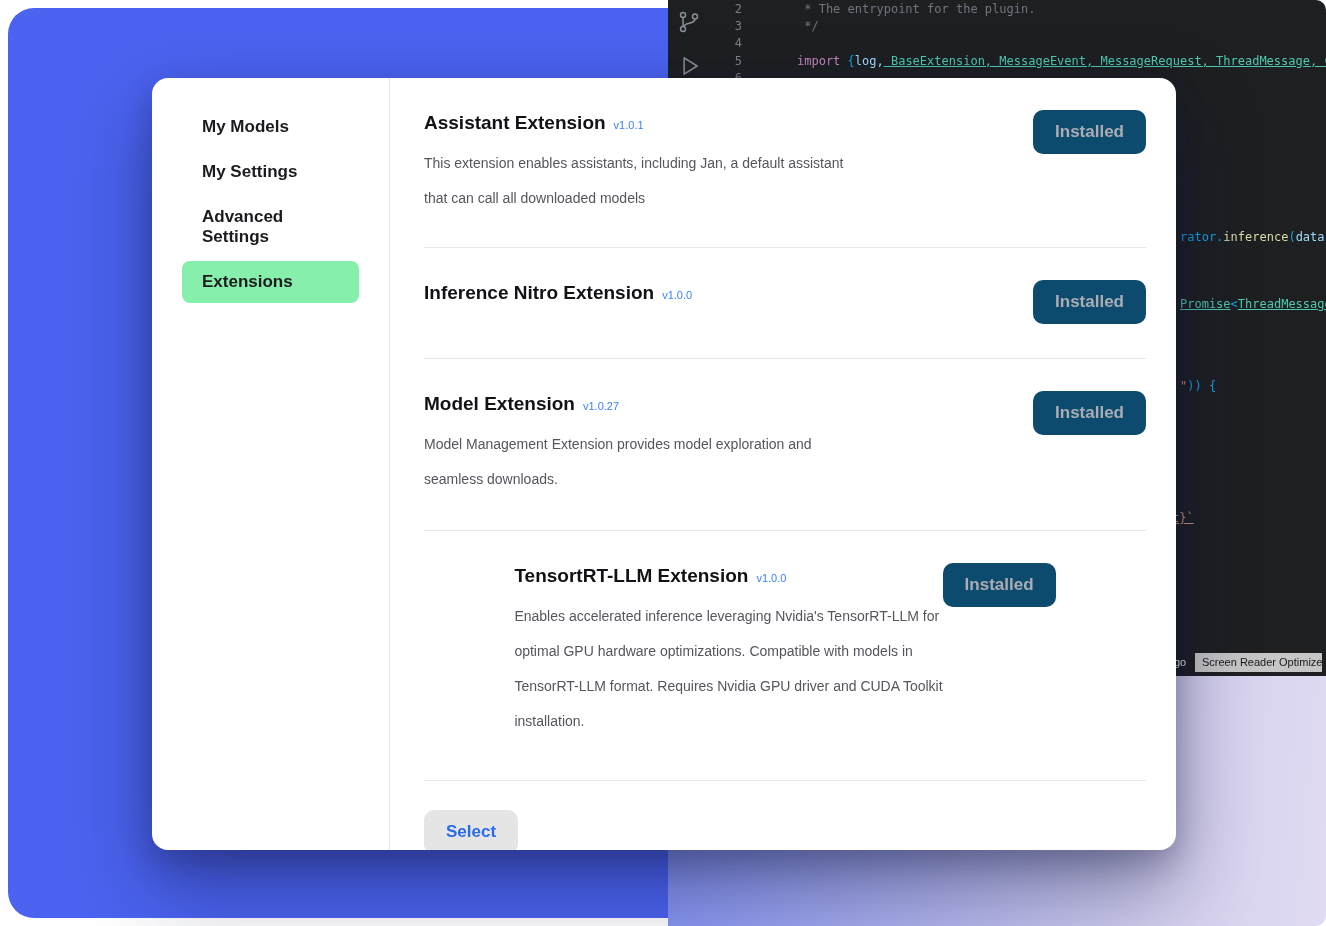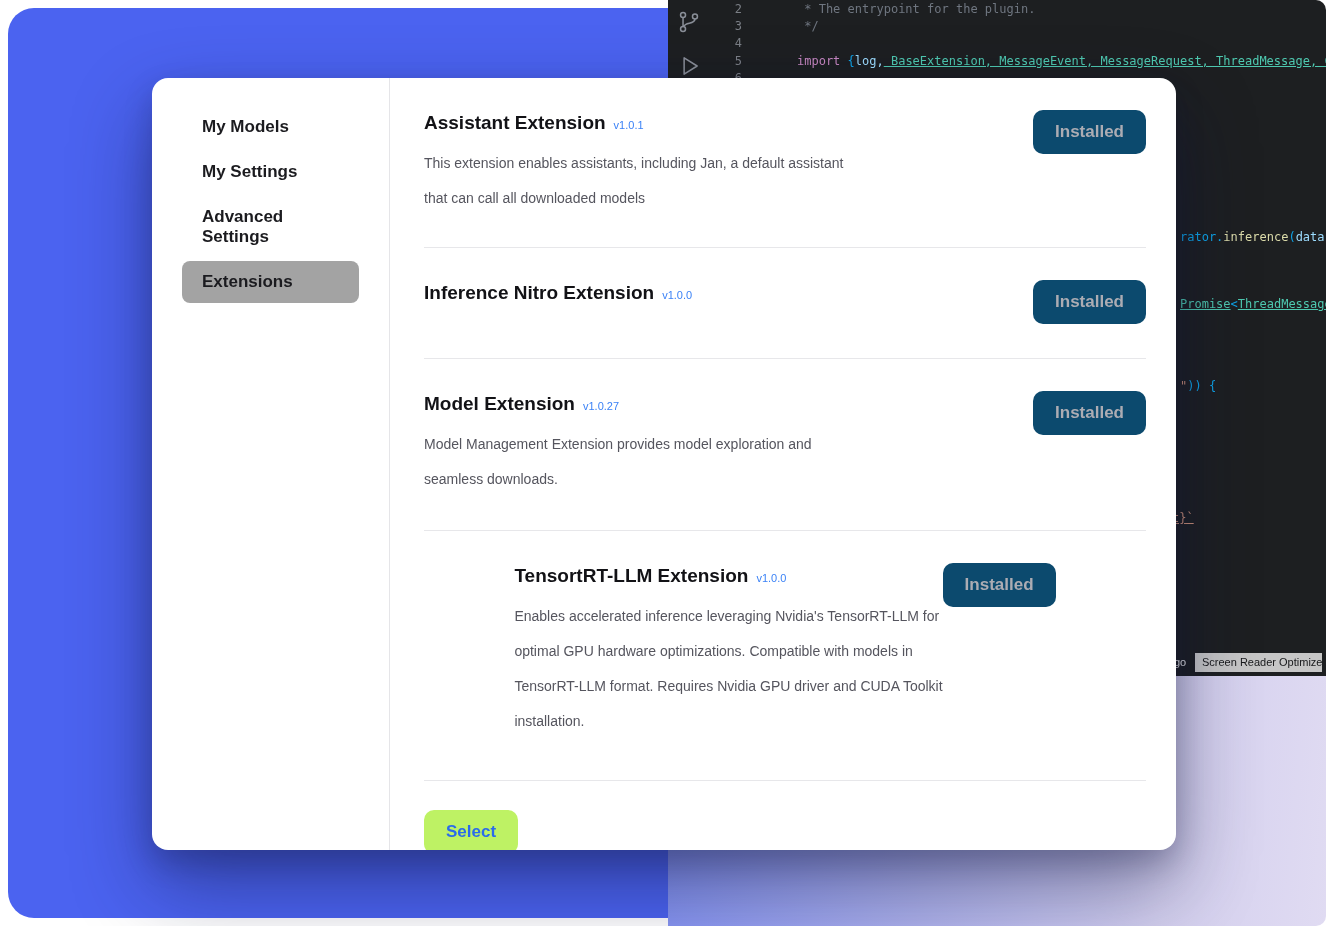--- a/index.html
+++ b/index.html
@@ -55,7 +55,7 @@
              padding:28px 30px 0; display:flex; flex-direction:column; gap:3px; }
   .nav-item { padding:11px 20px; border-radius:8px; font-size:17px; font-weight:700;
               color:#1b1b1f; cursor:pointer; }
-  .nav-item.active { background:#a3a3a3; }
+  .nav-item.active { background:#86efac; }
 
   .content { flex:1; padding:0 30px 0 34px; }
   .ext-row { display:flex; align-items:flex-start; justify-content:space-between;

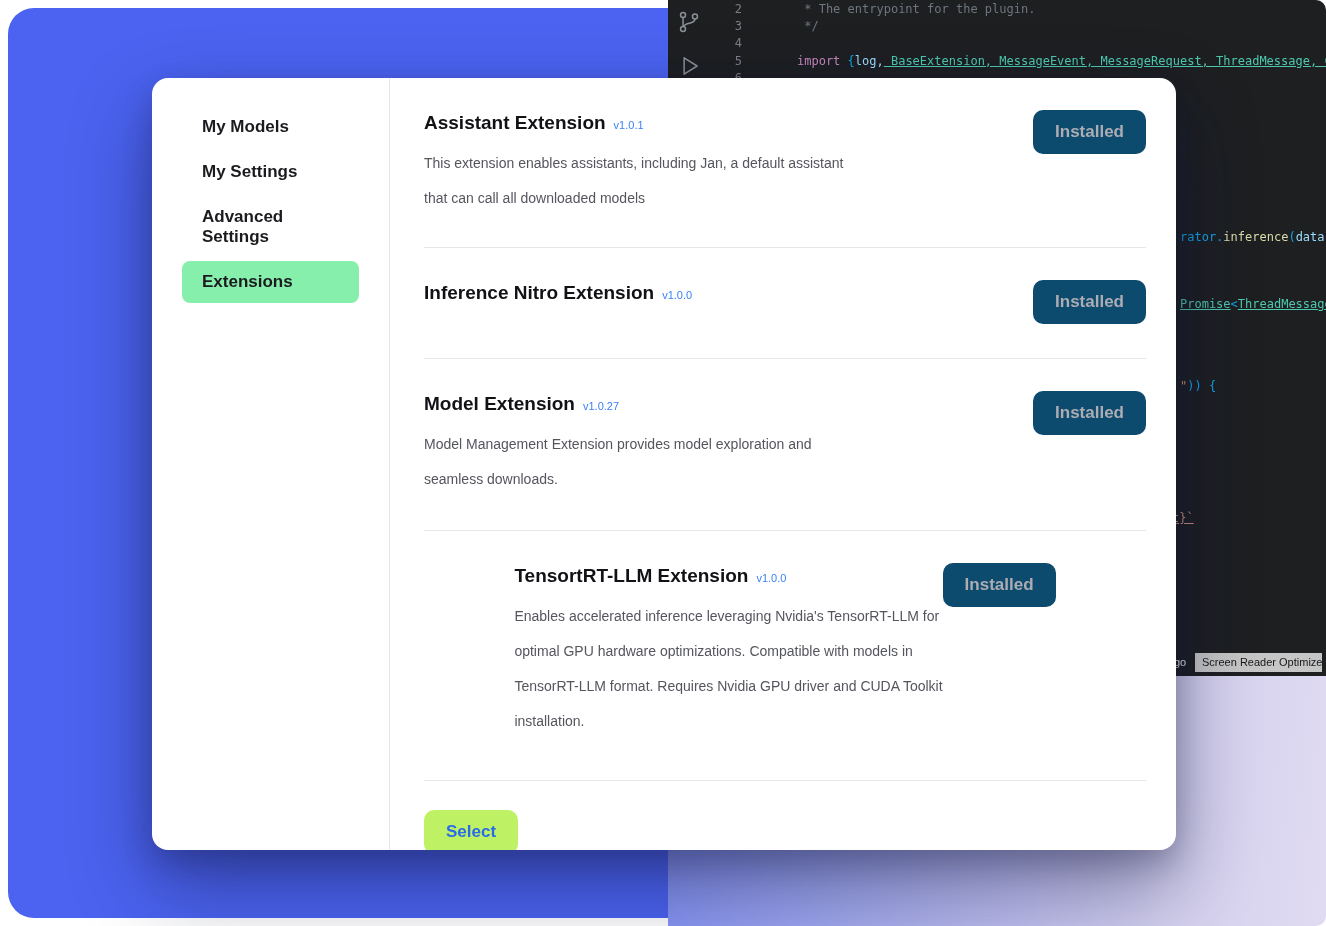--- a/index.html
+++ b/index.html
@@ -74,7 +74,7 @@
   .btn { flex-shrink:0; border:none; border-radius:10px; height:44px; padding:0 22px;
          font-size:17px; font-weight:700; font-family:inherit; cursor:pointer; }
   .btn.installed { background:#0c4a6e; color:#acacb3; }
-  .btn.select { background:#bef264; color:#2a6bea; }
+  .btn.select { background:#e5e5e5; color:#2a6bea; }
 </style>
 </head>
 <body>

